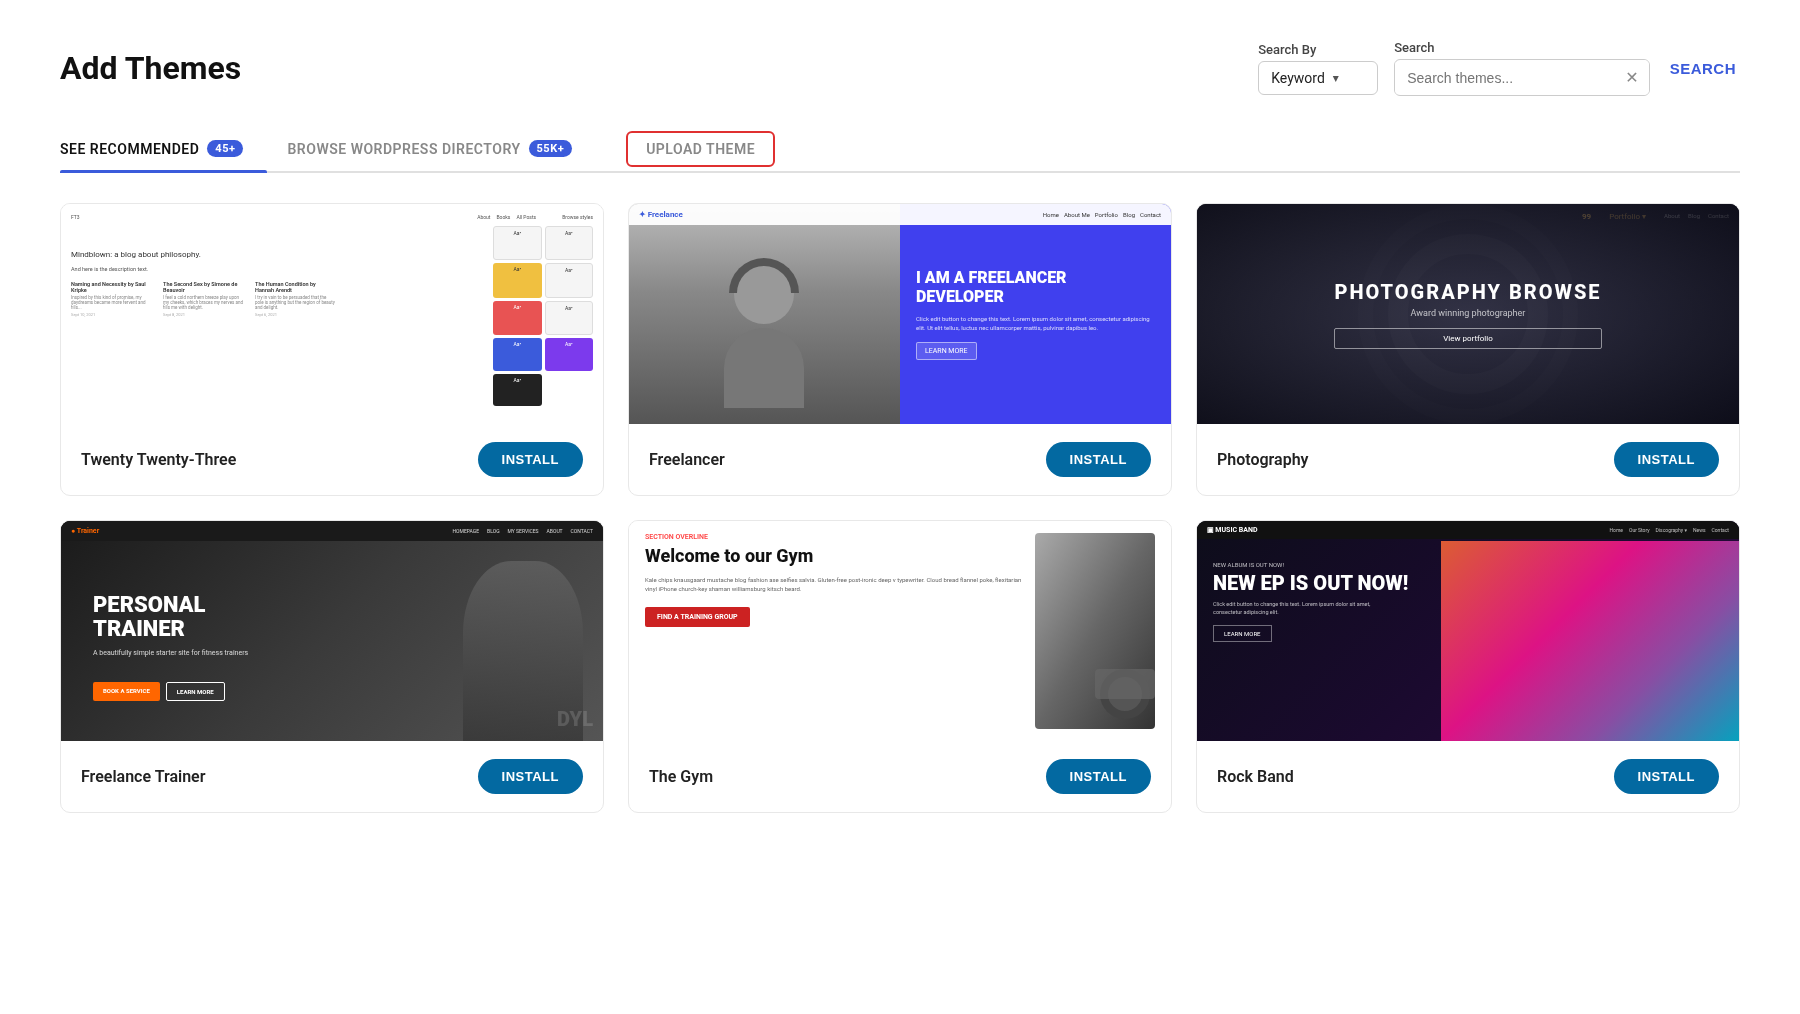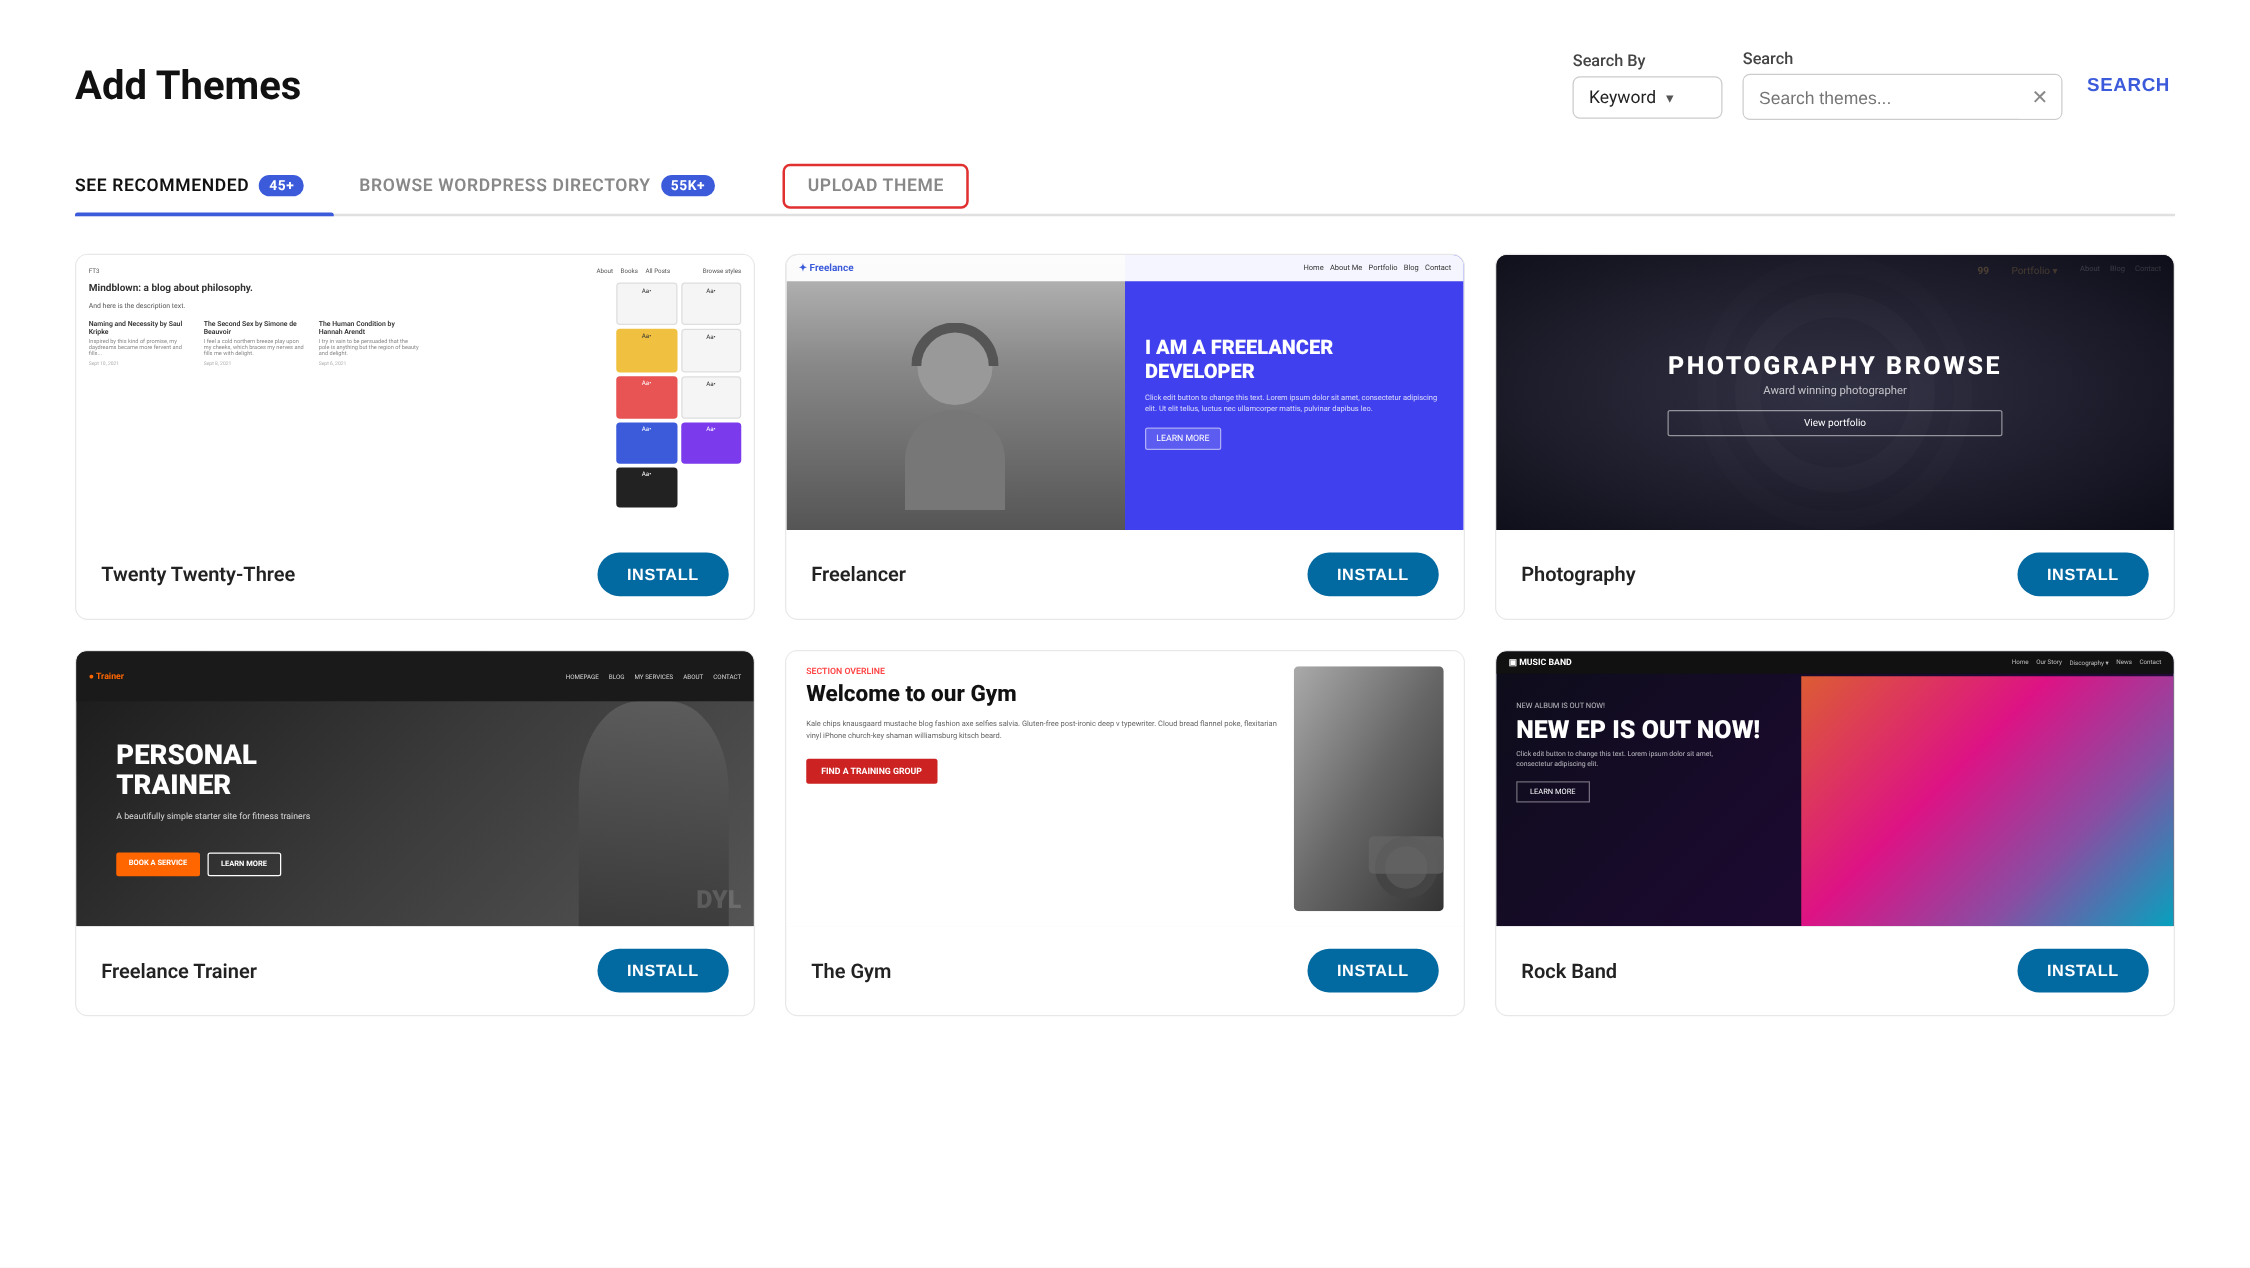--- a/index.html
+++ b/index.html
@@ -209,9 +209,10 @@
     }
     .tt3-main-text {
       font-size: 8px;
-      font-weight: 700;
+      font-weight: 400;
       color: #333;
       margin-bottom: 6px;
+      margin-top: 24px;
     }
     .tt3-swatches {
       display: grid;

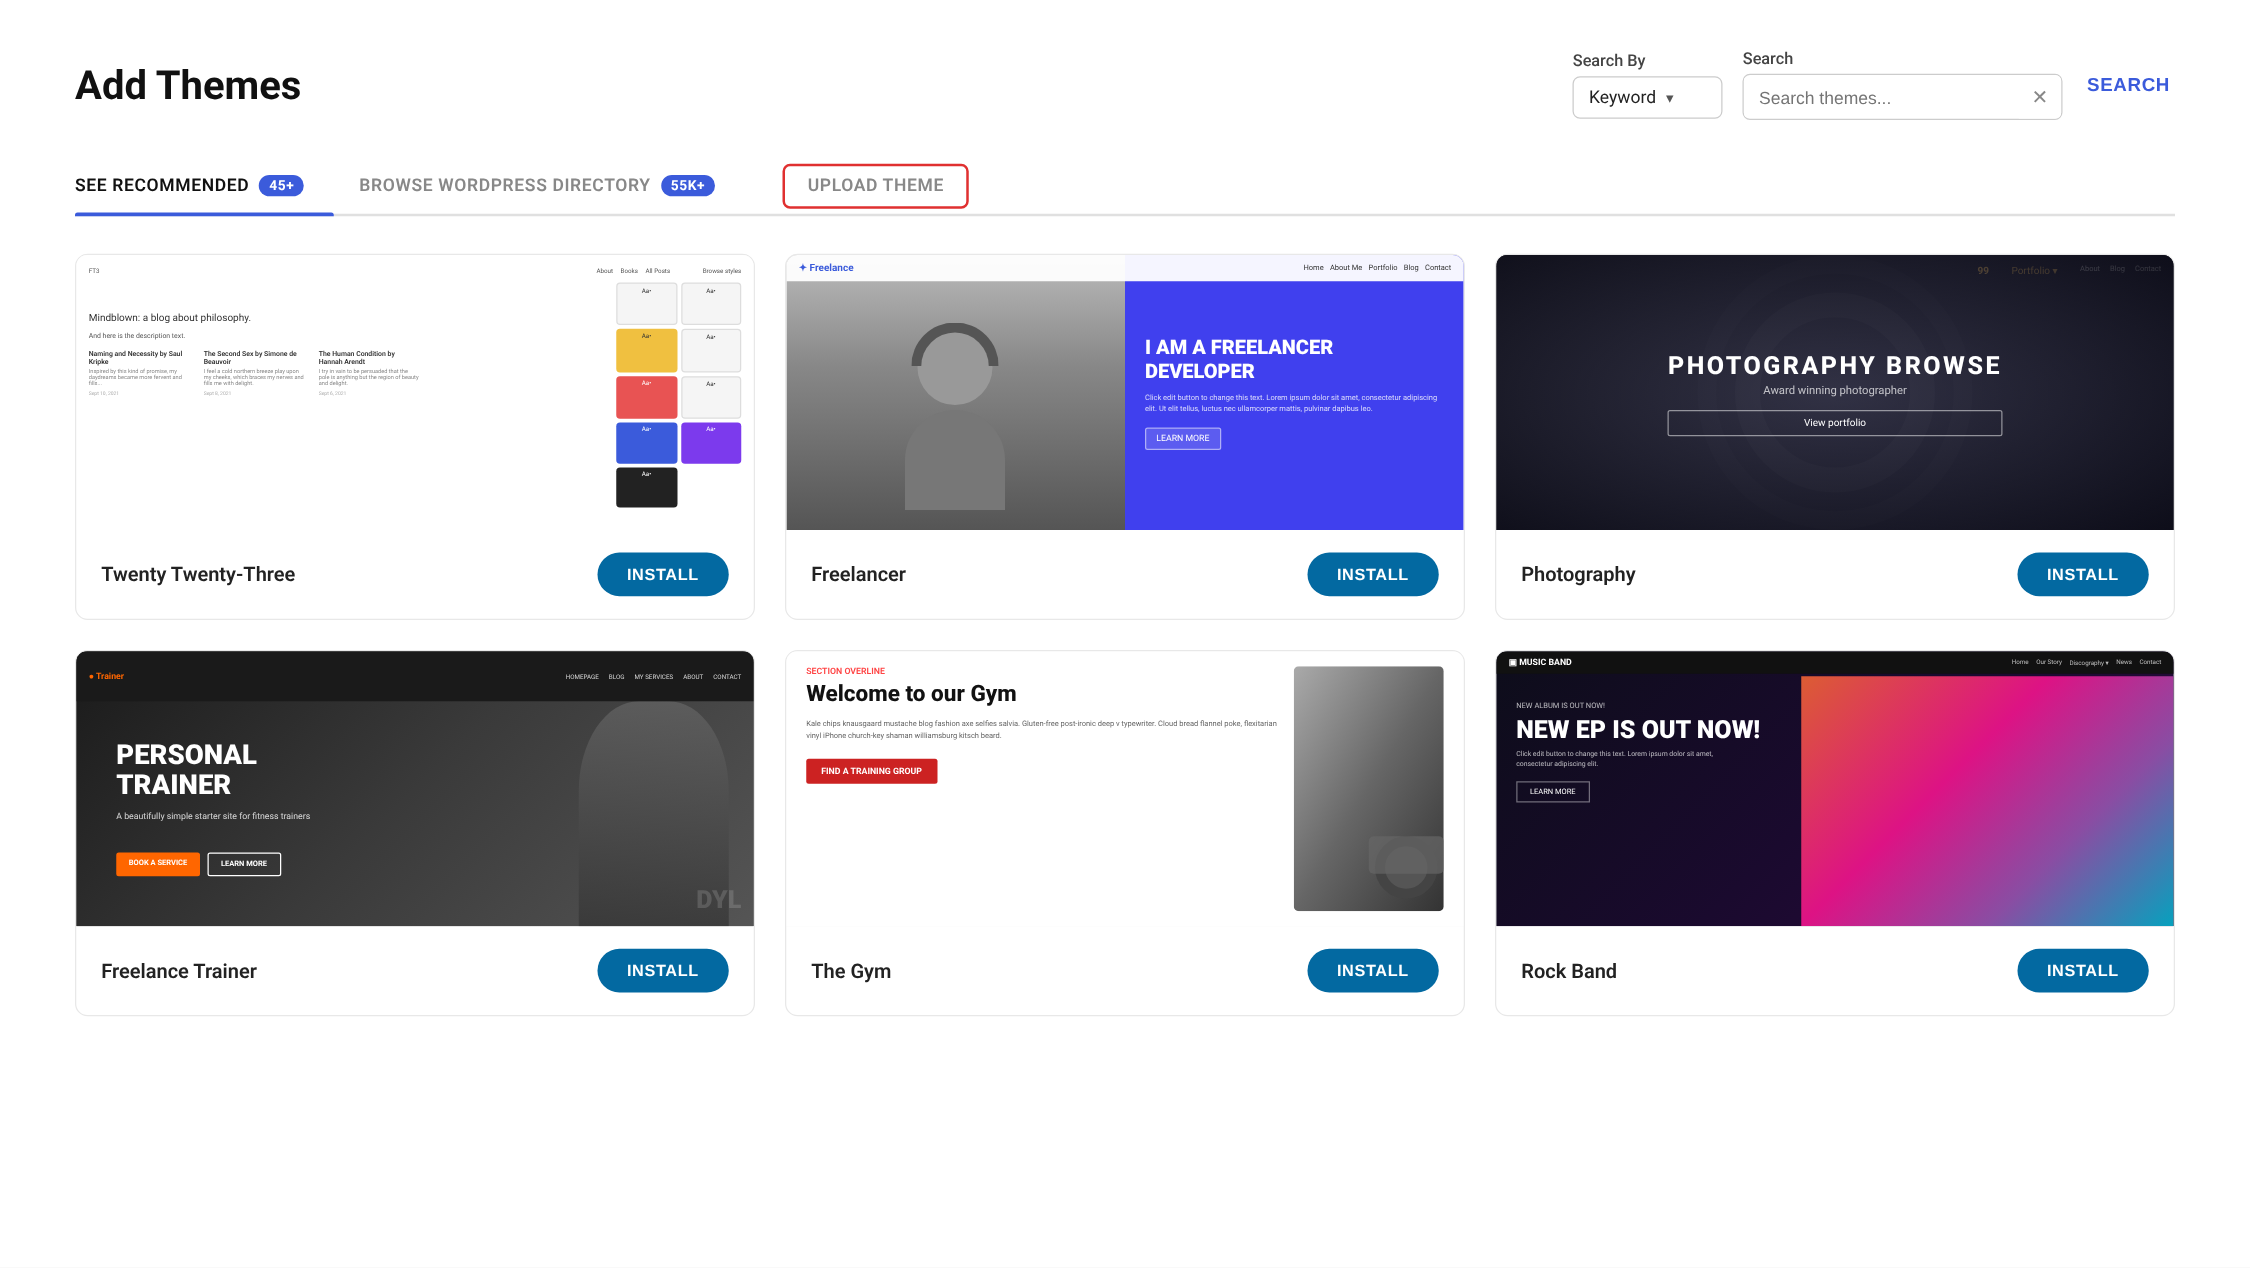--- a/index.html
+++ b/index.html
@@ -355,8 +355,8 @@
       right: 0;
       background: #1a1a1a;
       display: flex;
-      align-items: flex-end;
-      padding: 16px 10px;
+      align-items: center;
+      padding: 6px 10px;
       gap: 10px;
       z-index: 2;
     }

